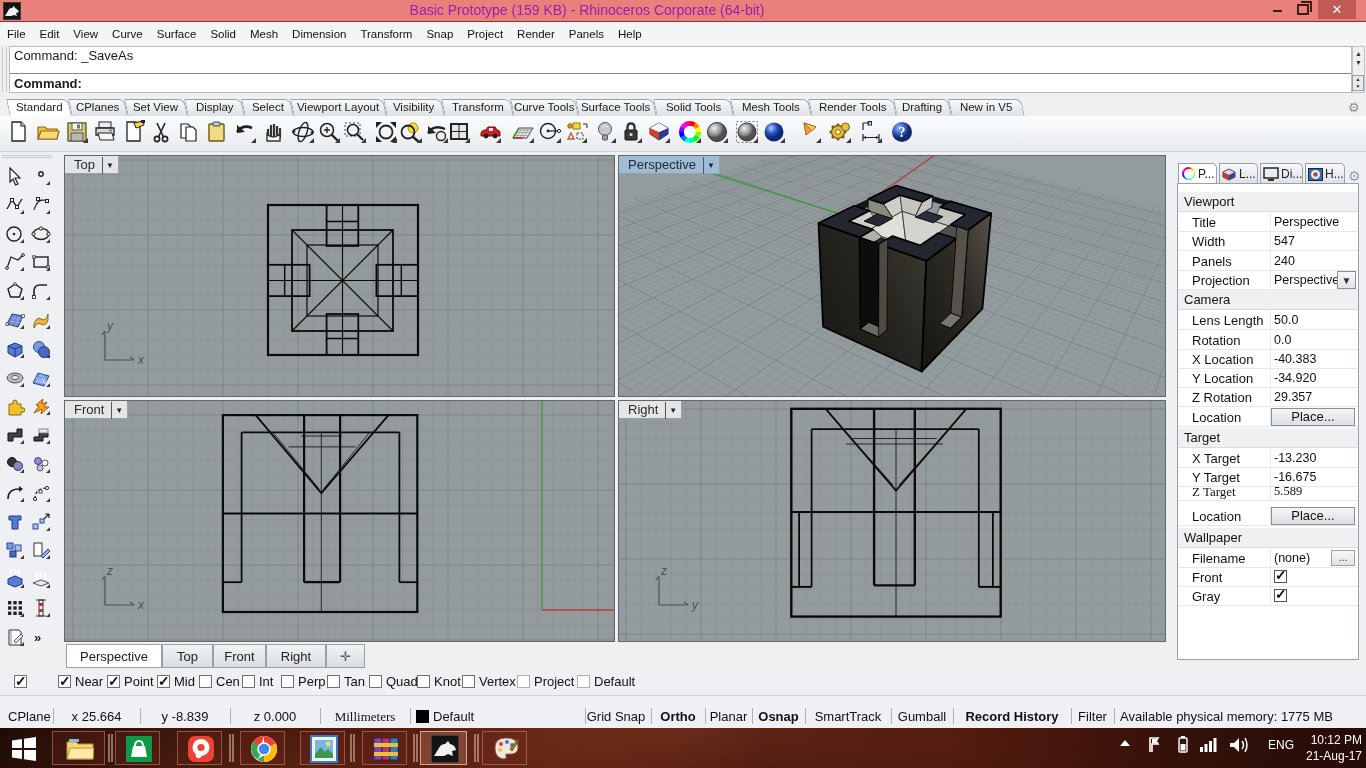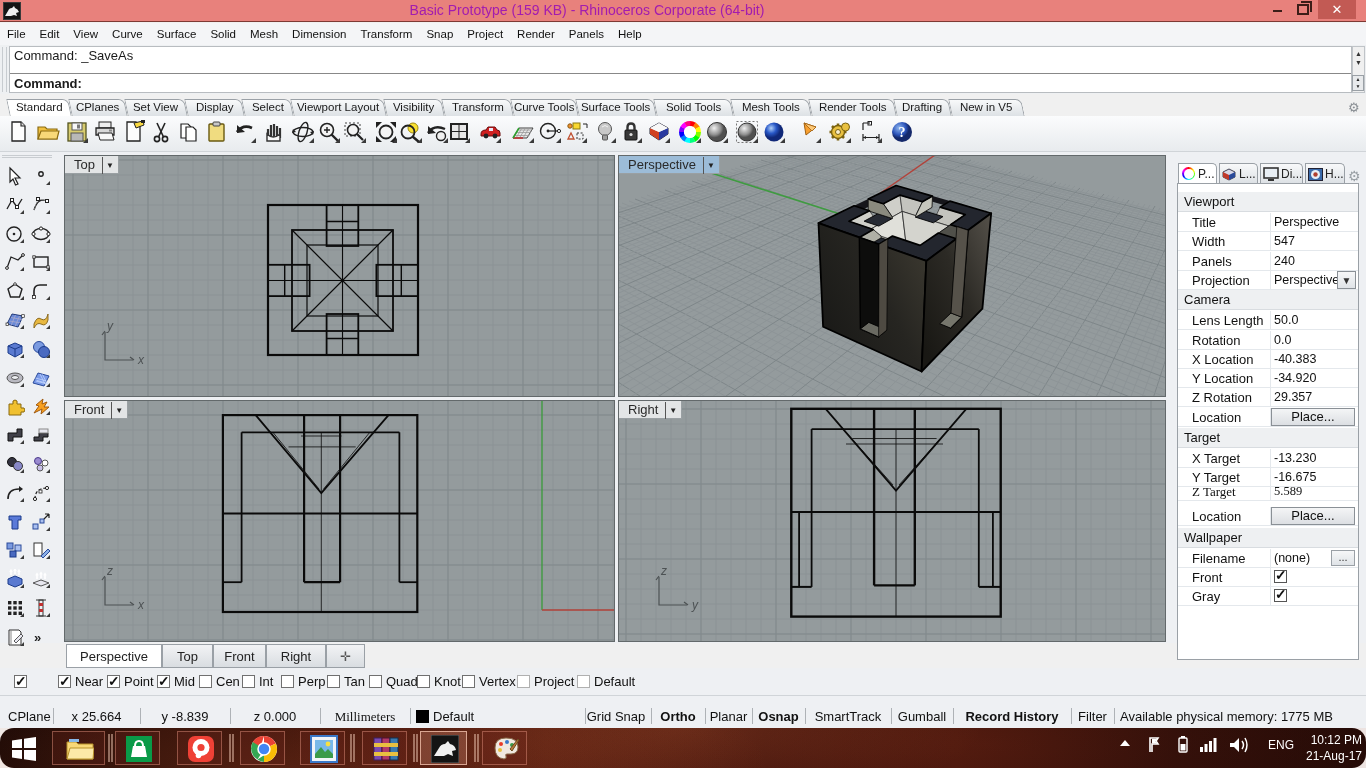--- a/index.html
+++ b/index.html
@@ -76,7 +76,7 @@
   .sdiv { position:absolute; top:12px; width:1px; height:16px; background:#aeb2b6; }
 
   
-  #taskbar { left:0; top:728px; width:1366px; height:40px; background:linear-gradient(90deg,#130403 0%,#260a06 12%,#3b0f09 28%,#46150c 40%,#320c07 56%,#3a1008 70%,#1f0704 86%,#170503 100%);border-radius:14px; }
+  #taskbar { left:0; top:728px; width:1366px; height:40px; background:linear-gradient(90deg,#130403 0%,#260a06 12%,#3b0f09 28%,#46150c 40%,#320c07 56%,#3a1008 70%,#1f0704 86%,#170503 100%); }
   .tkbox { position:absolute; top:3px; width:45px; height:34px; border:1px solid rgba(225,150,125,0.4); background:rgba(110,35,25,0.22); }
   .tkbox svg { position:absolute; left:9px; top:4px; }
 </style>

